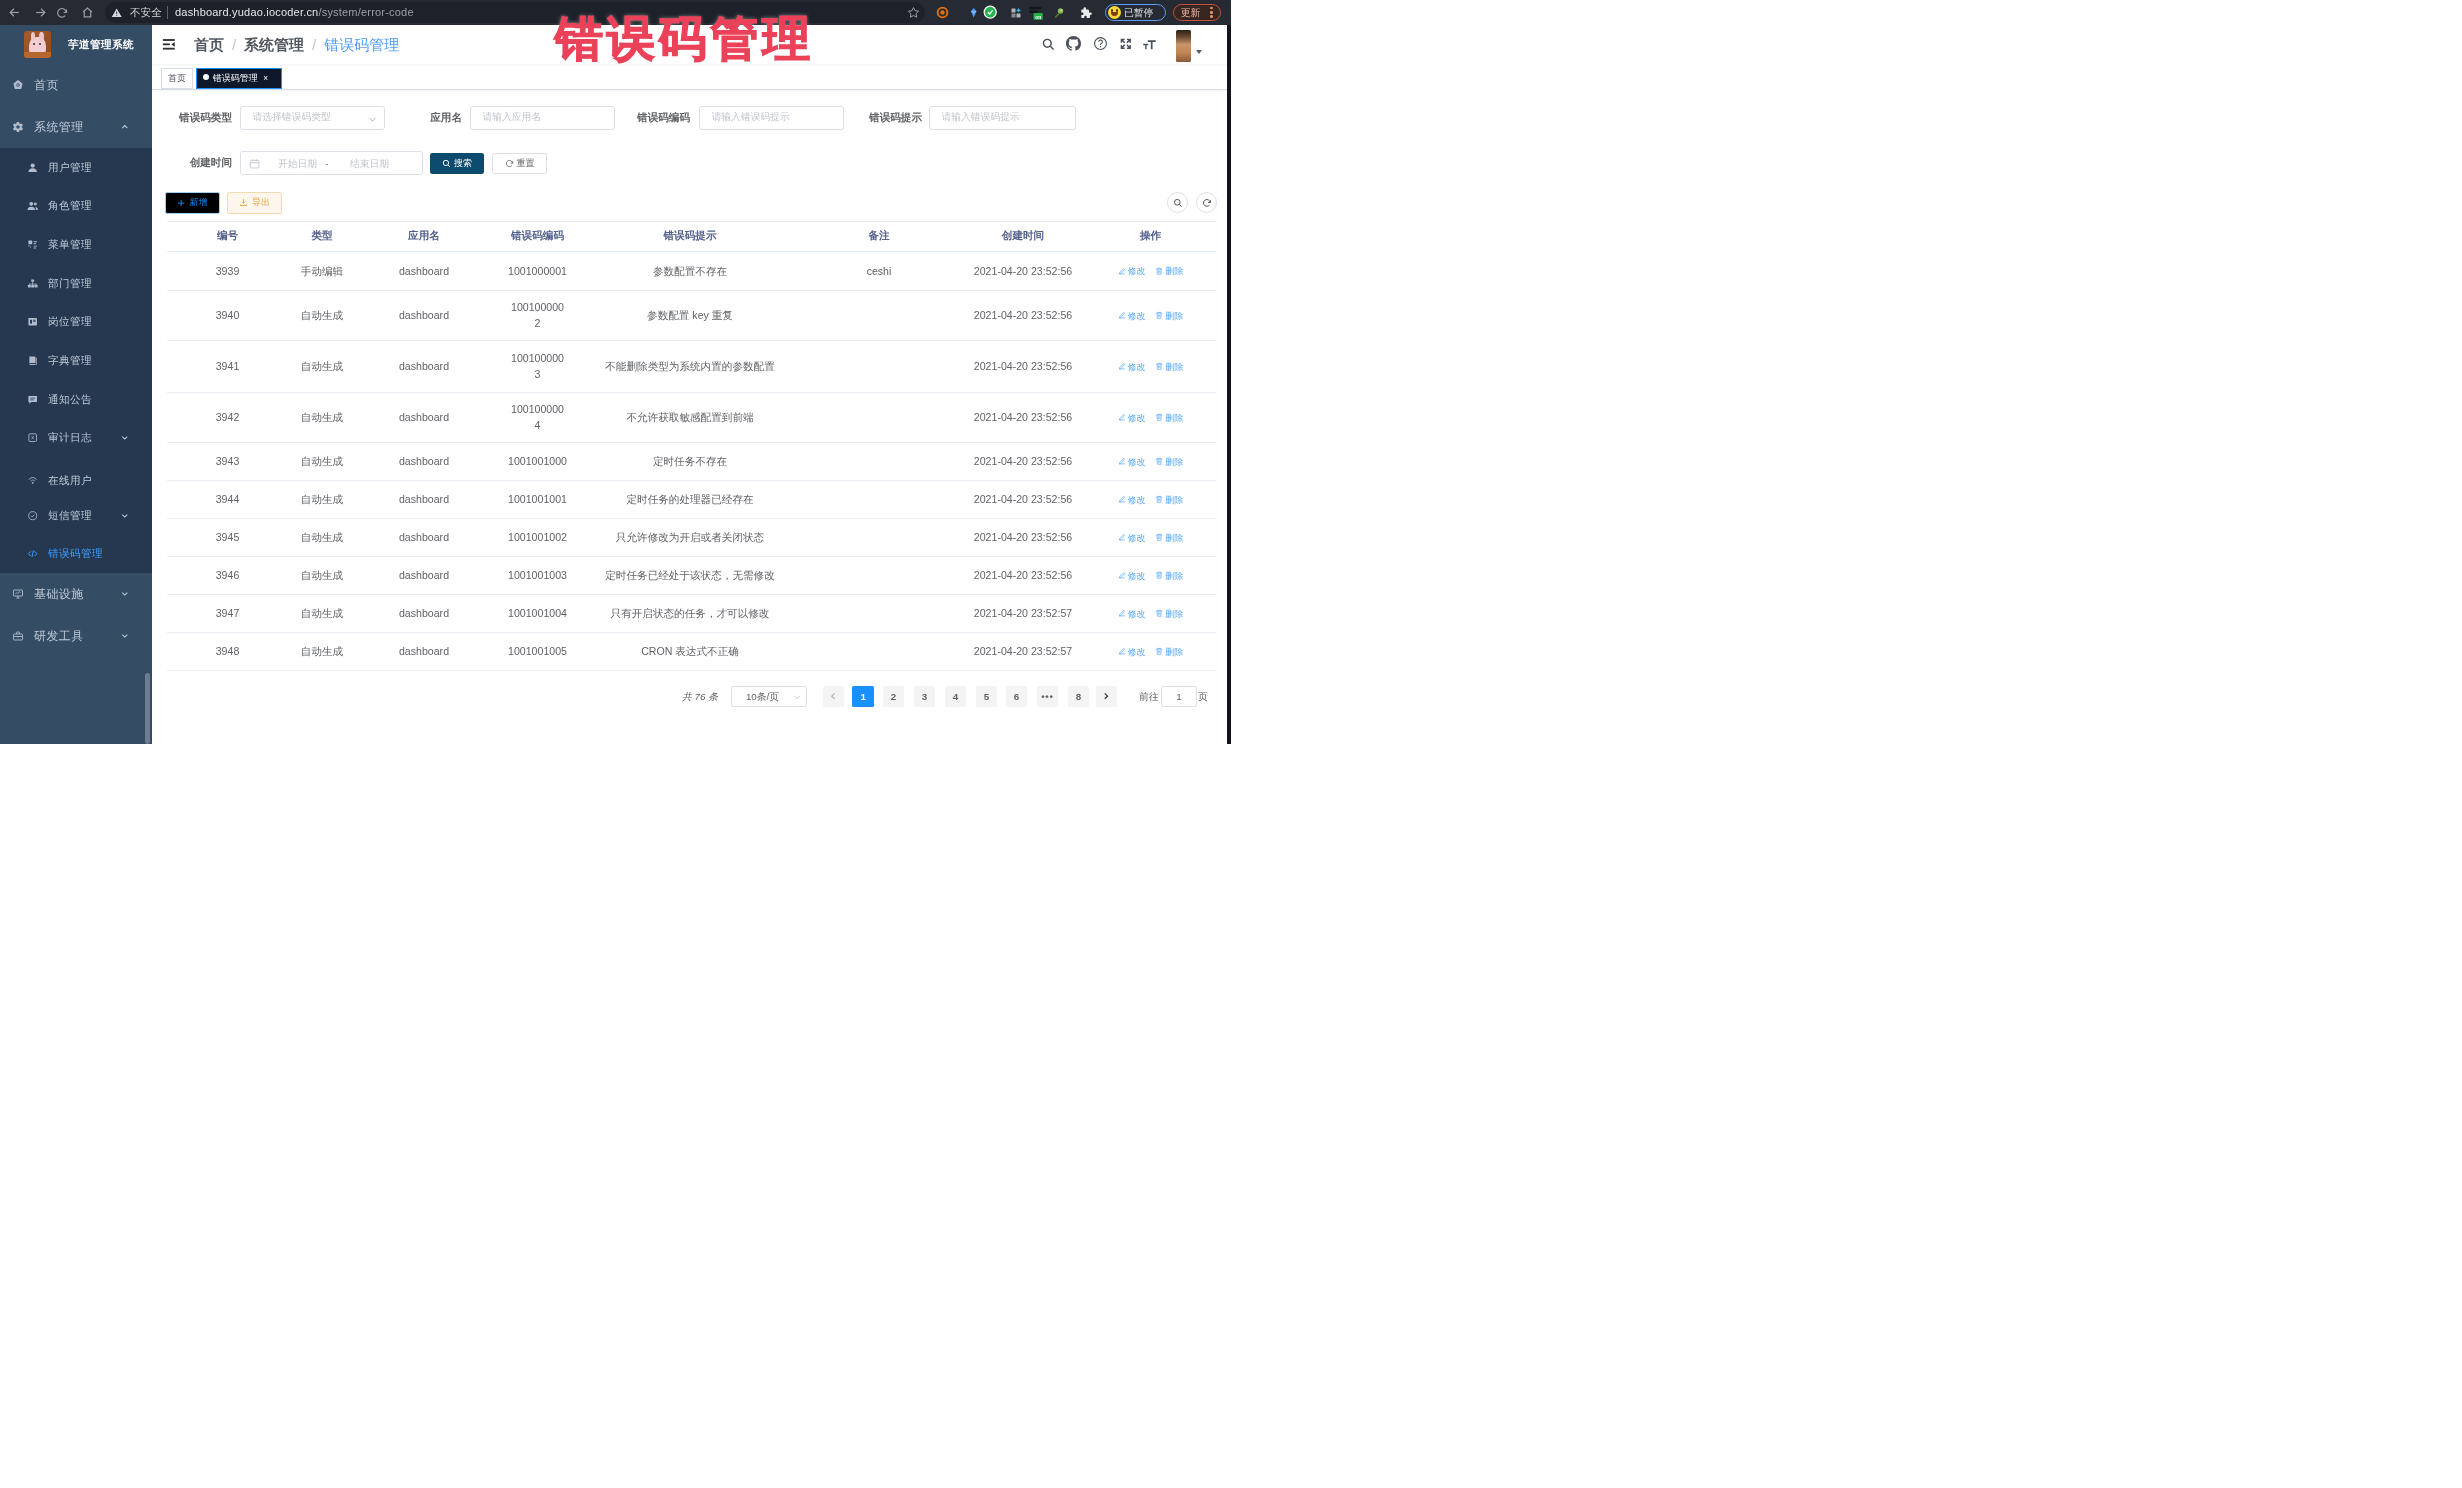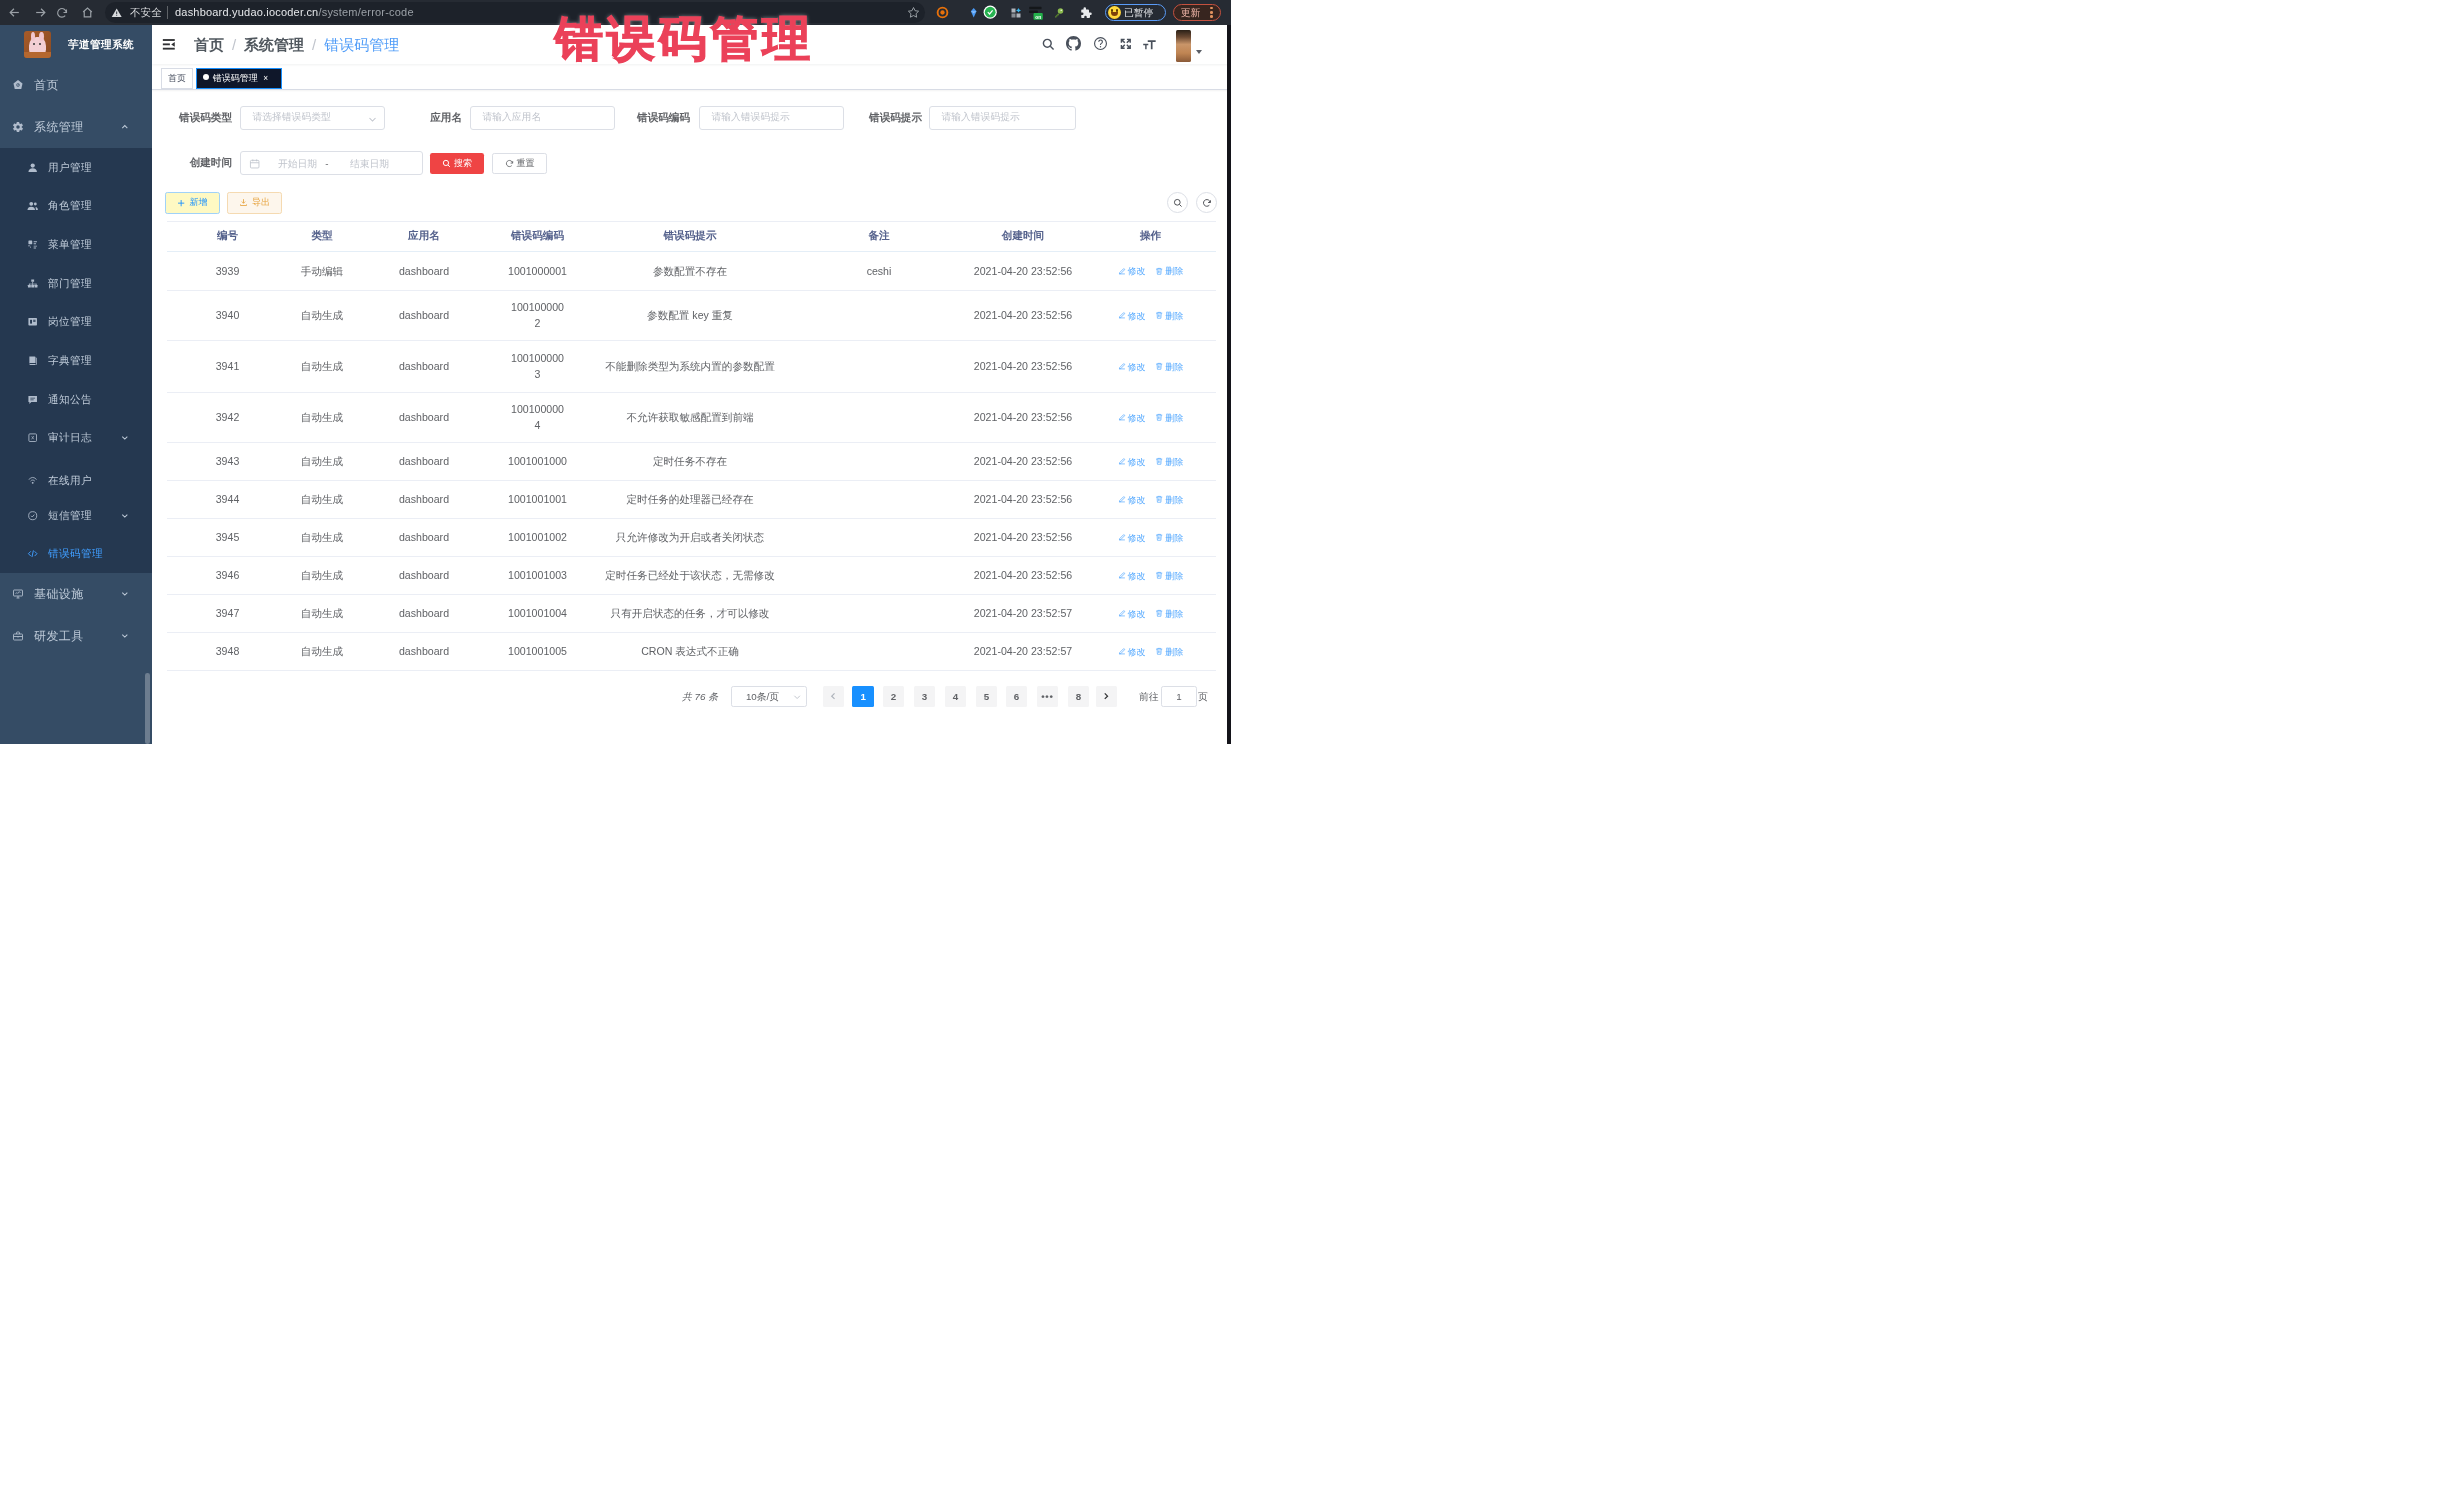--- a/index.html
+++ b/index.html
@@ -386,7 +386,7 @@
       <span class="abs" style="left:82px; top:0; width:7.6px; line-height:23px; text-align:center; color:#606266;">-</span>
       <span class="abs" style="left:105px; top:0; width:47px; line-height:23px; text-align:center;">结束日期</span>
     </div>
-    <div class="btn" style="left:430px; top:153px; width:54px; height:20.5px; background:#ef4444; color:#fff;">
+    <div class="btn" style="left:430px; top:153px; width:54px; height:20.5px; background:#0c4a6e; color:#fff;">
       <svg width="9" height="9" viewBox="0 0 24 24" fill="none" stroke="#fff" stroke-width="2.6" style="margin-right:3px;">
           <circle cx="10.5" cy="10.5" r="7"></circle>
           <path d="M16 16l5 5"></path>

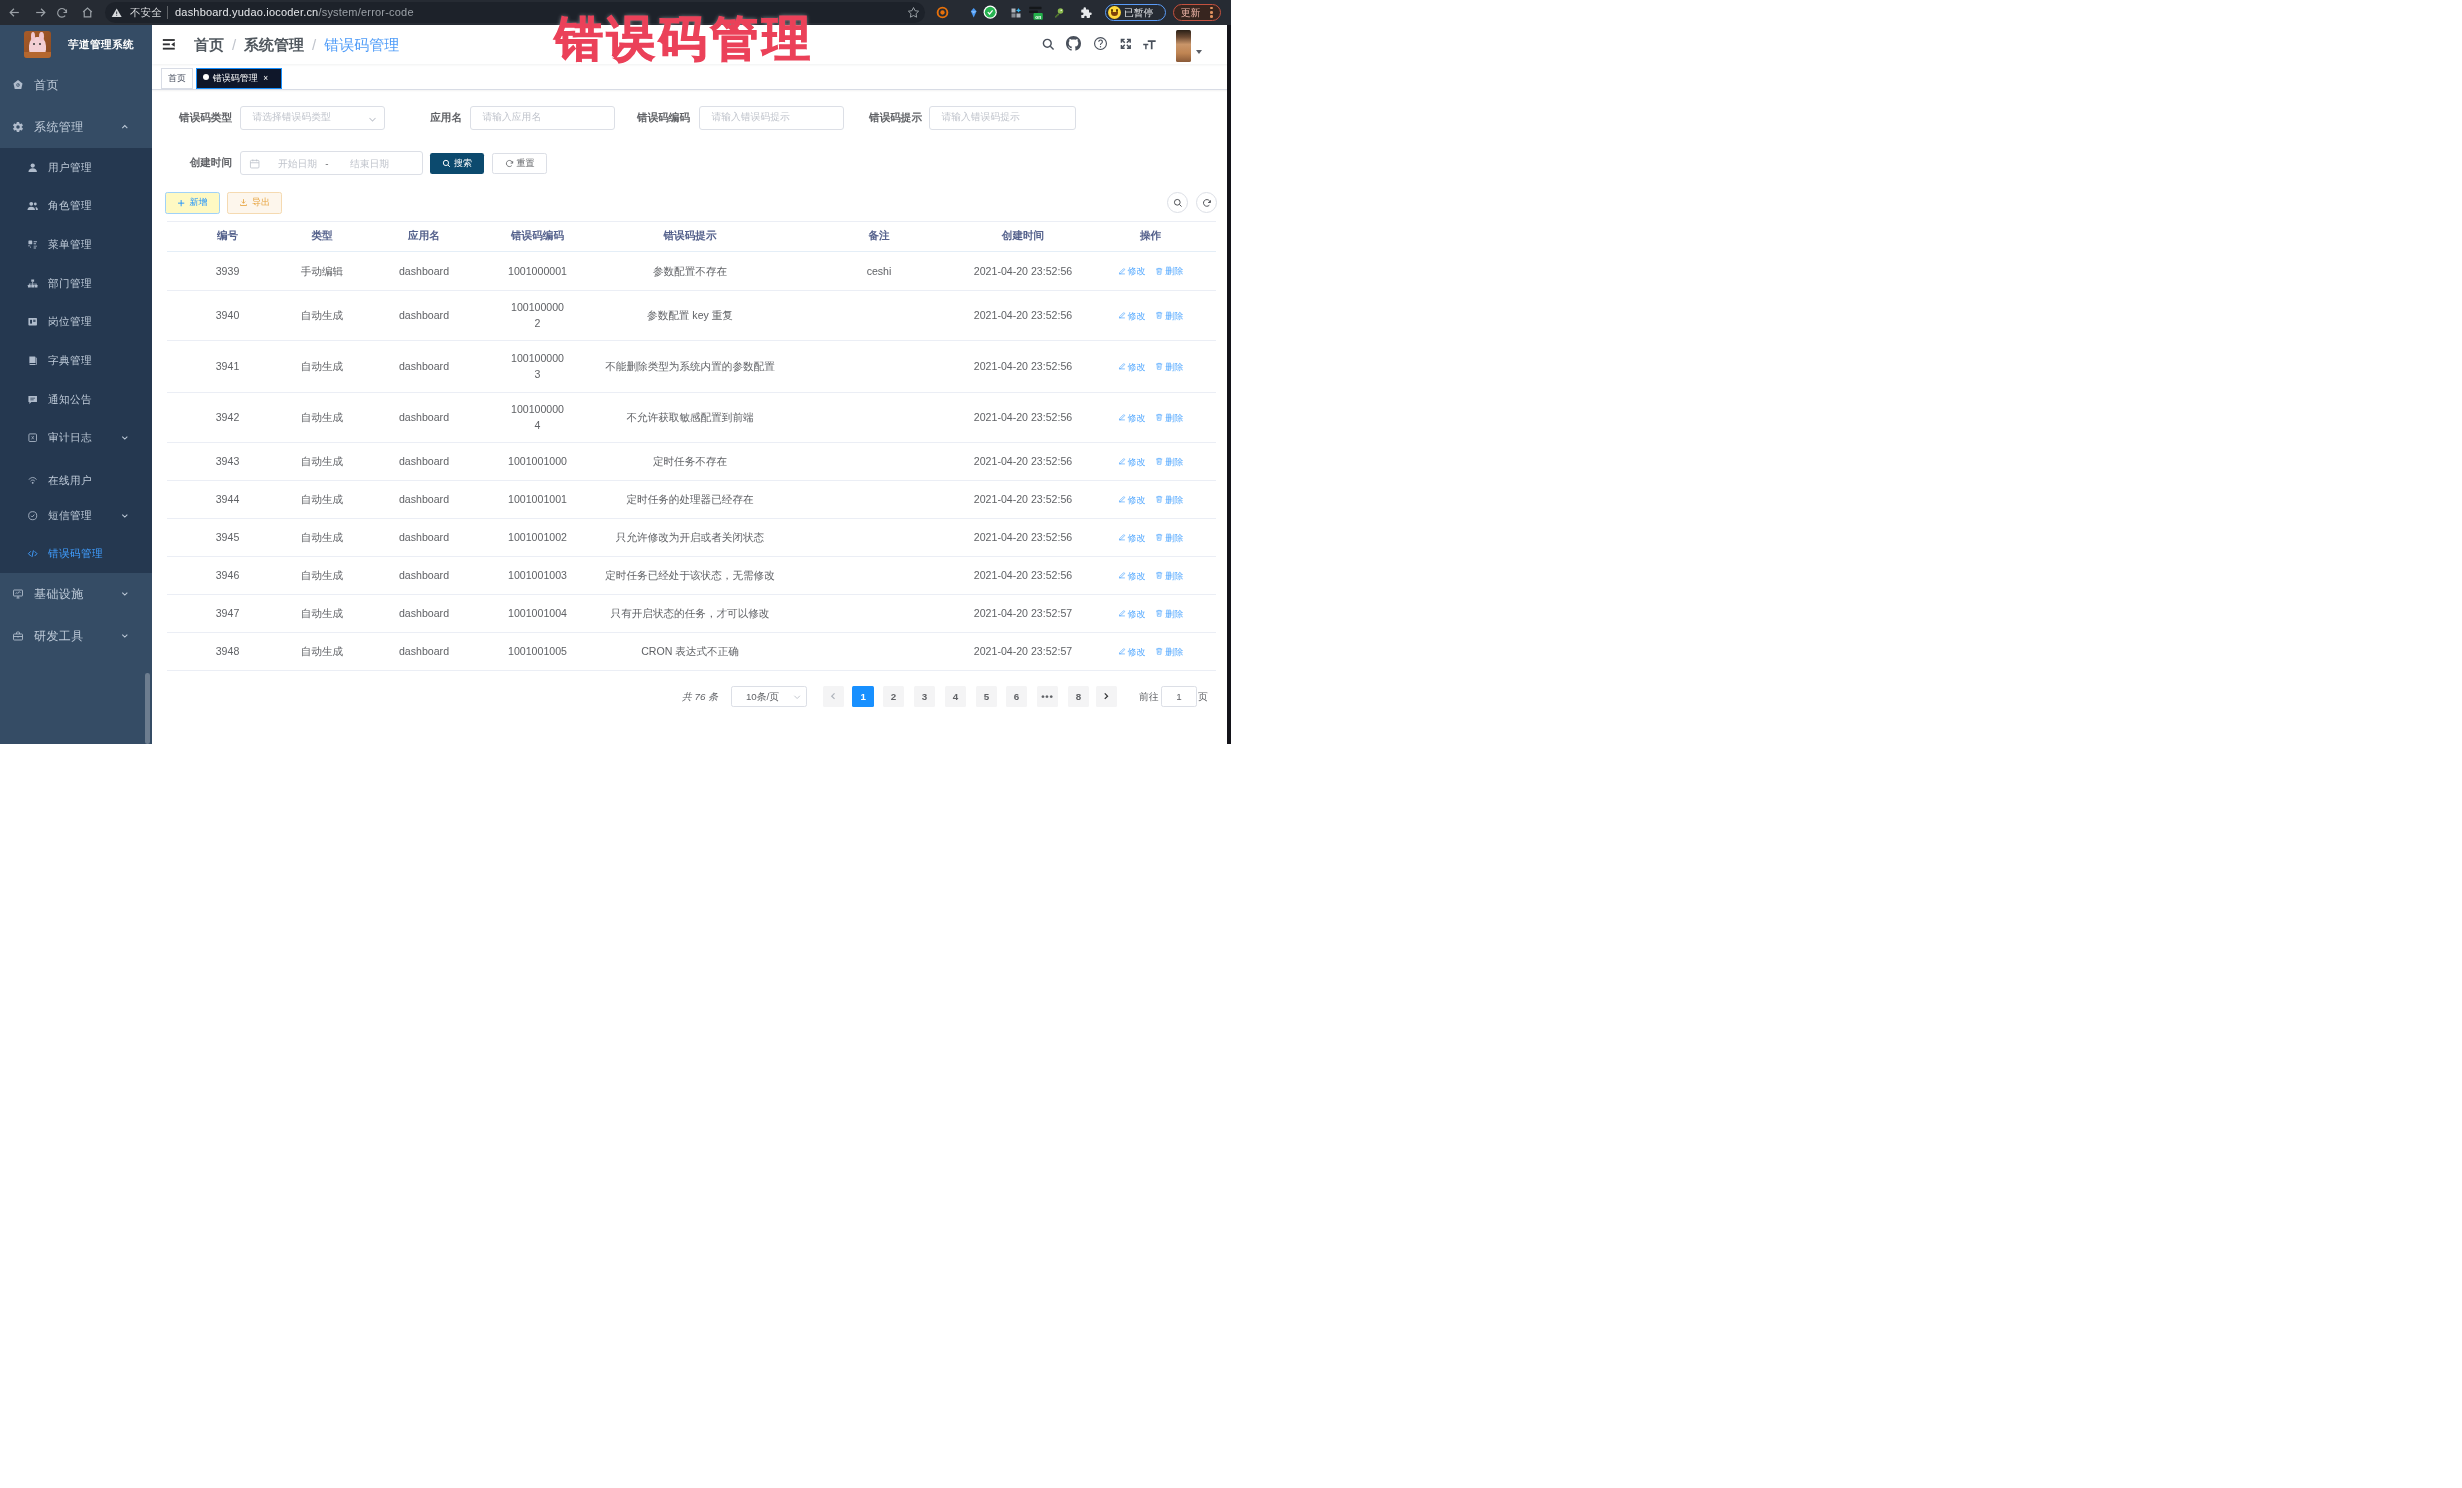--- a/index.html
+++ b/index.html
@@ -399,7 +399,7 @@
         </svg>重置
     </div>
 
-    <div class="btn" style="left:165px; top:192px; width:55px; height:21.6px; background:#fef9c3; border:0.8px solid #a0d2f8; color:#1890ff;">
+    <div class="btn" style="left:165px; top:192px; width:55px; height:21.6px; background:#000000; border:0.8px solid #a0d2f8; color:#1890ff;">
       <svg width="8.3" height="8.3" viewBox="0 0 24 24" fill="none" stroke="#1890ff" stroke-width="2.6" style="margin-right:3.8px;">
           <path d="M12 3v18M3 12h18"></path>
         </svg>新增

